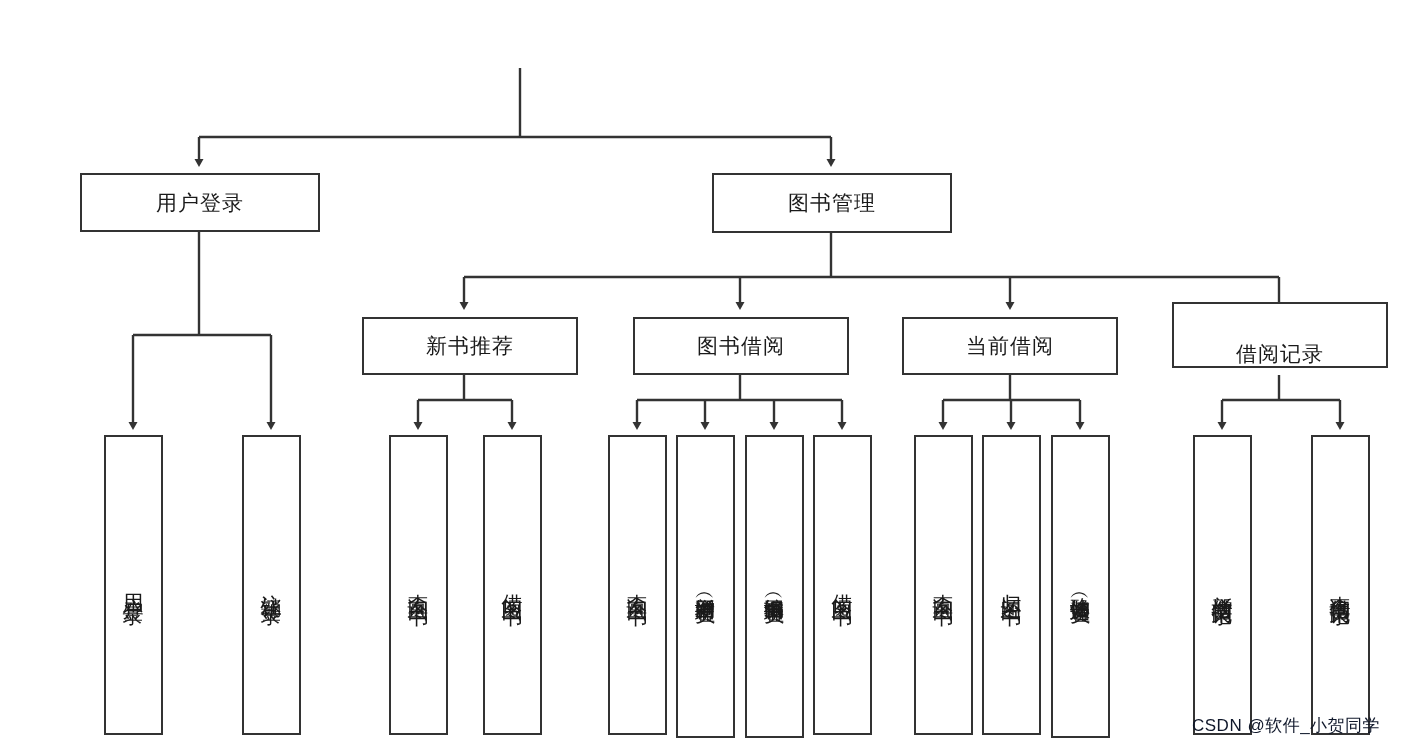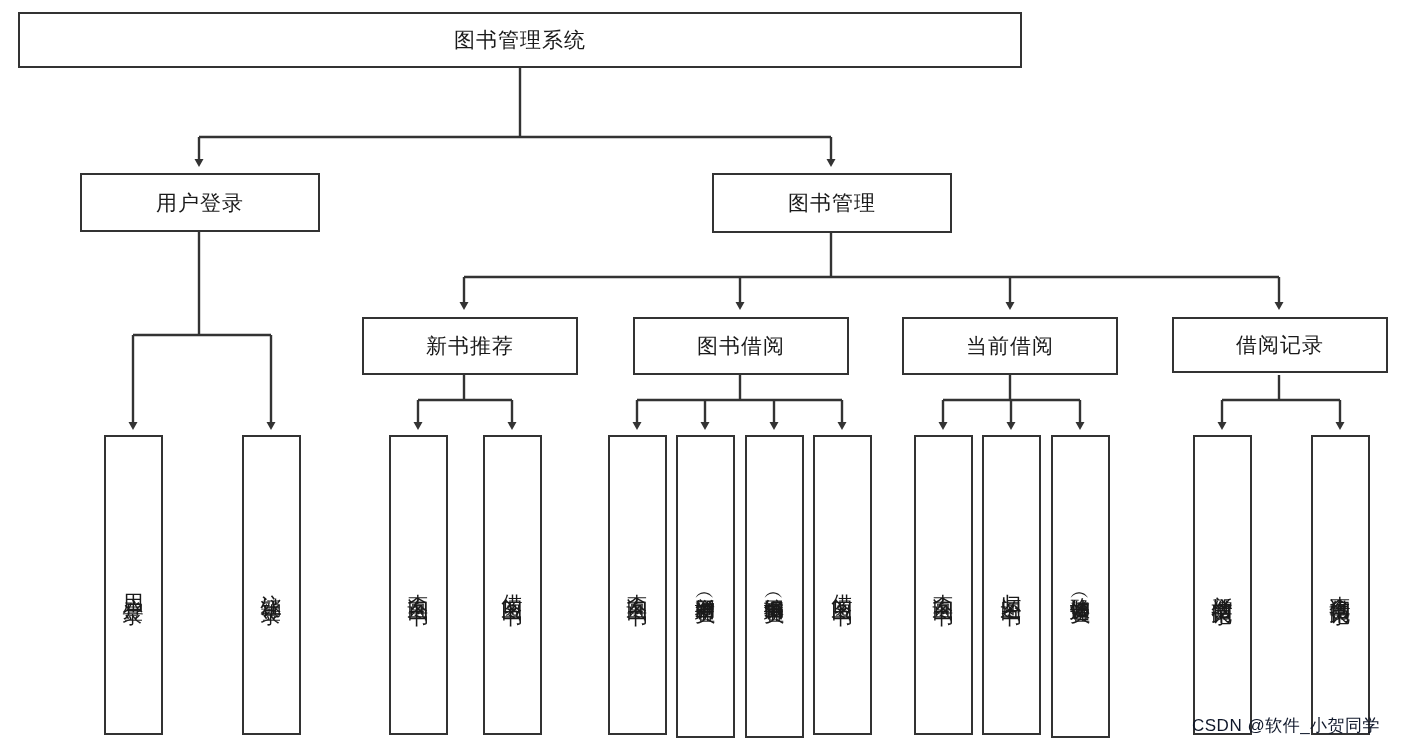--- a/index.html
+++ b/index.html
@@ -122,9 +122,6 @@
     </g>
   </svg>
 
-  <div class="node node-root" style="left:18px; top:12px; width:1004px; height:56px;">
-    <span>图书管理系统</span>
-  </div>
 
   <div class="node node-h" style="left:80px; top:173px; width:240px; height:59px;">
     <span>用户登录</span>

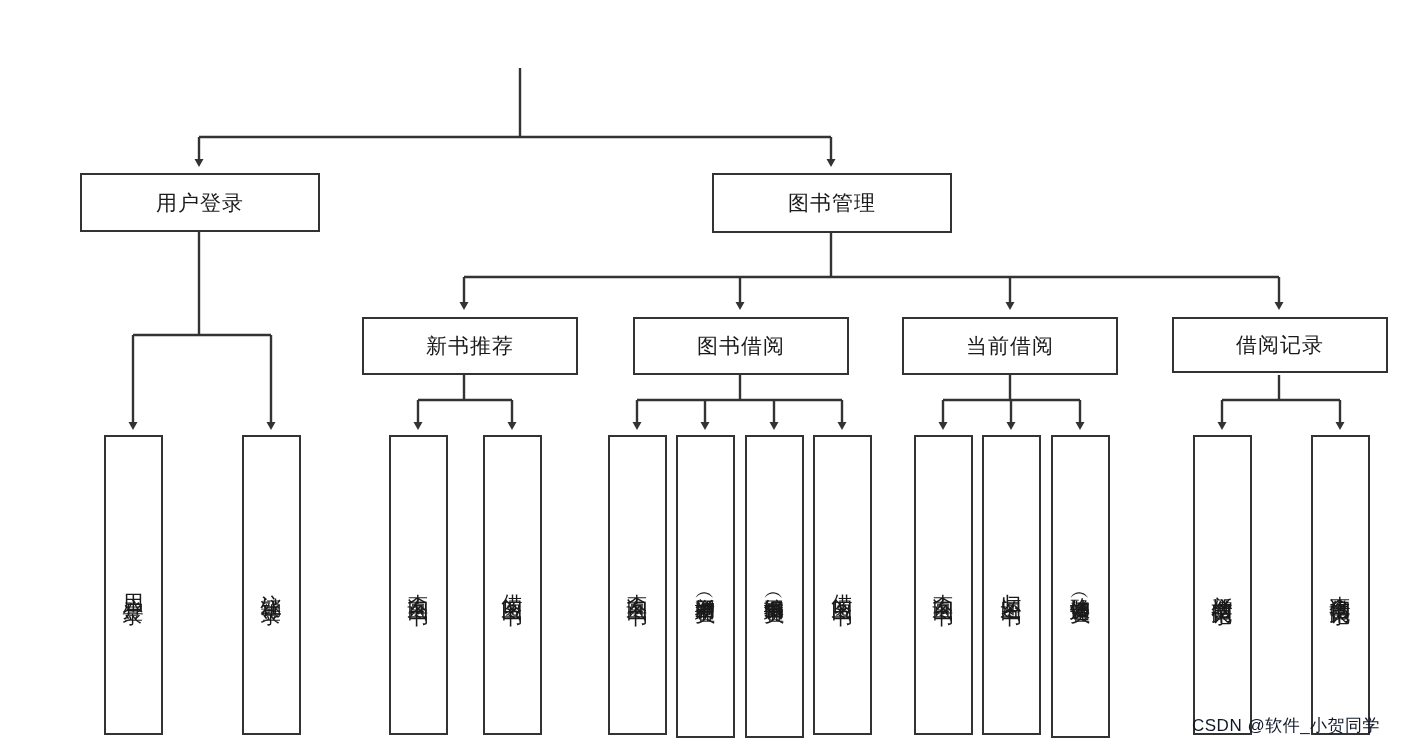--- a/index.html
+++ b/index.html
@@ -139,7 +139,7 @@
   <div class="node node-h" style="left:633px; top:317px; width:216px; height:58px;">
     <span>图书借阅</span>
   </div>
-  <div class="node node-h" style="left:1172px; top:317px; width:216px; height:56px;">
+  <div class="node node-h" style="left:1172px; top:302px; width:216px; height:66px;align-items:flex-end;">
     <span>借阅记录</span>
   </div>
 

